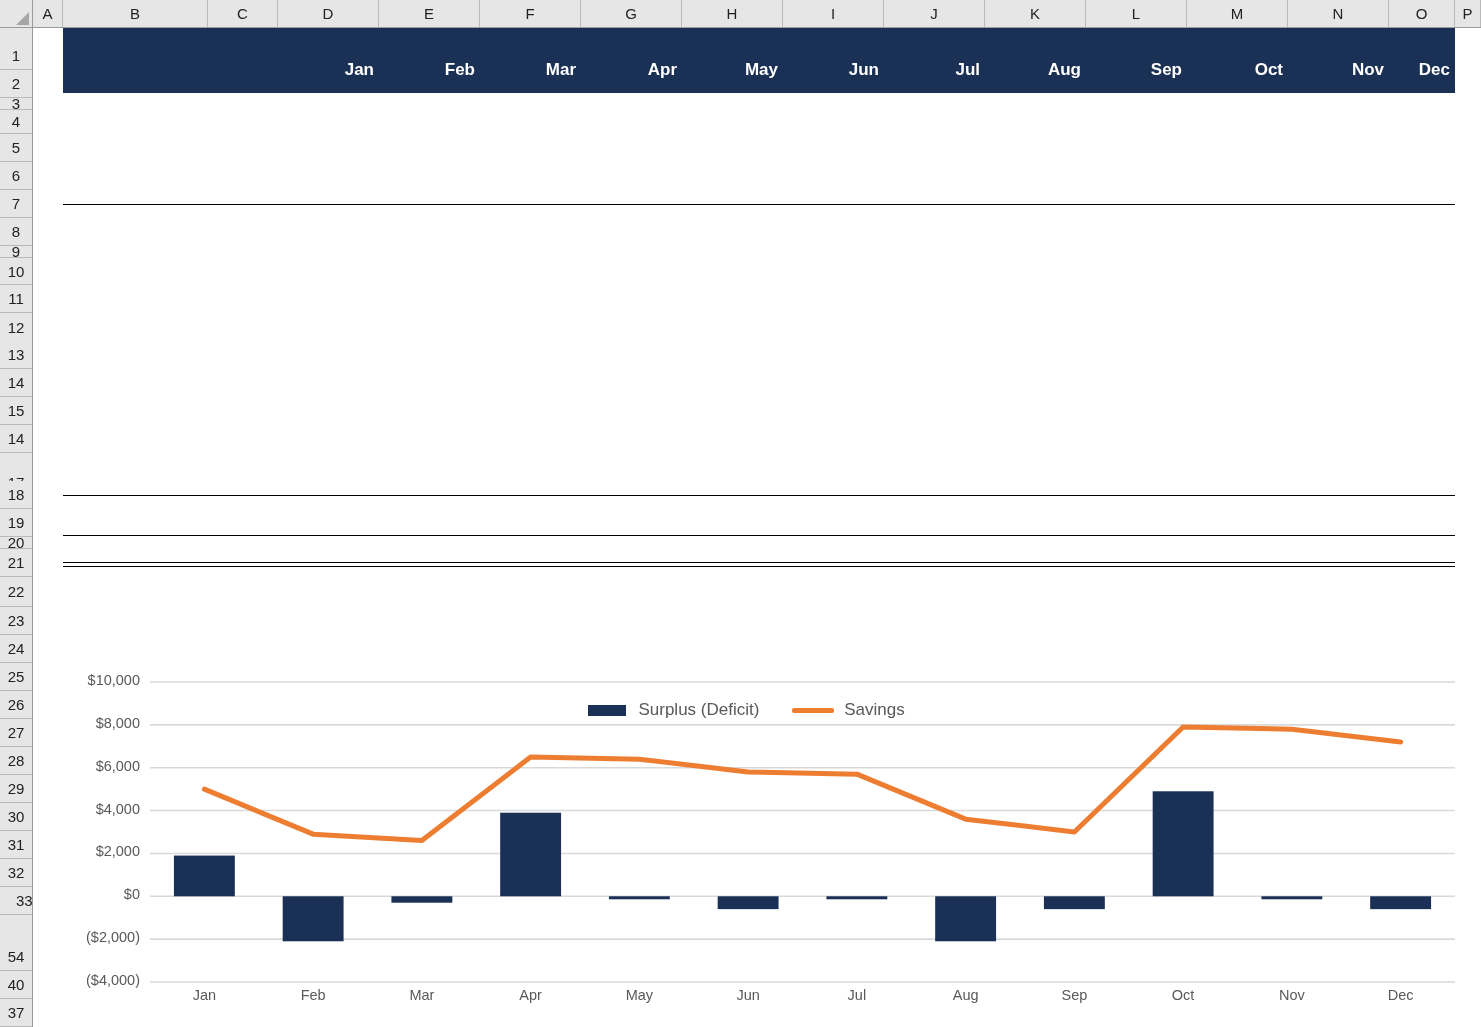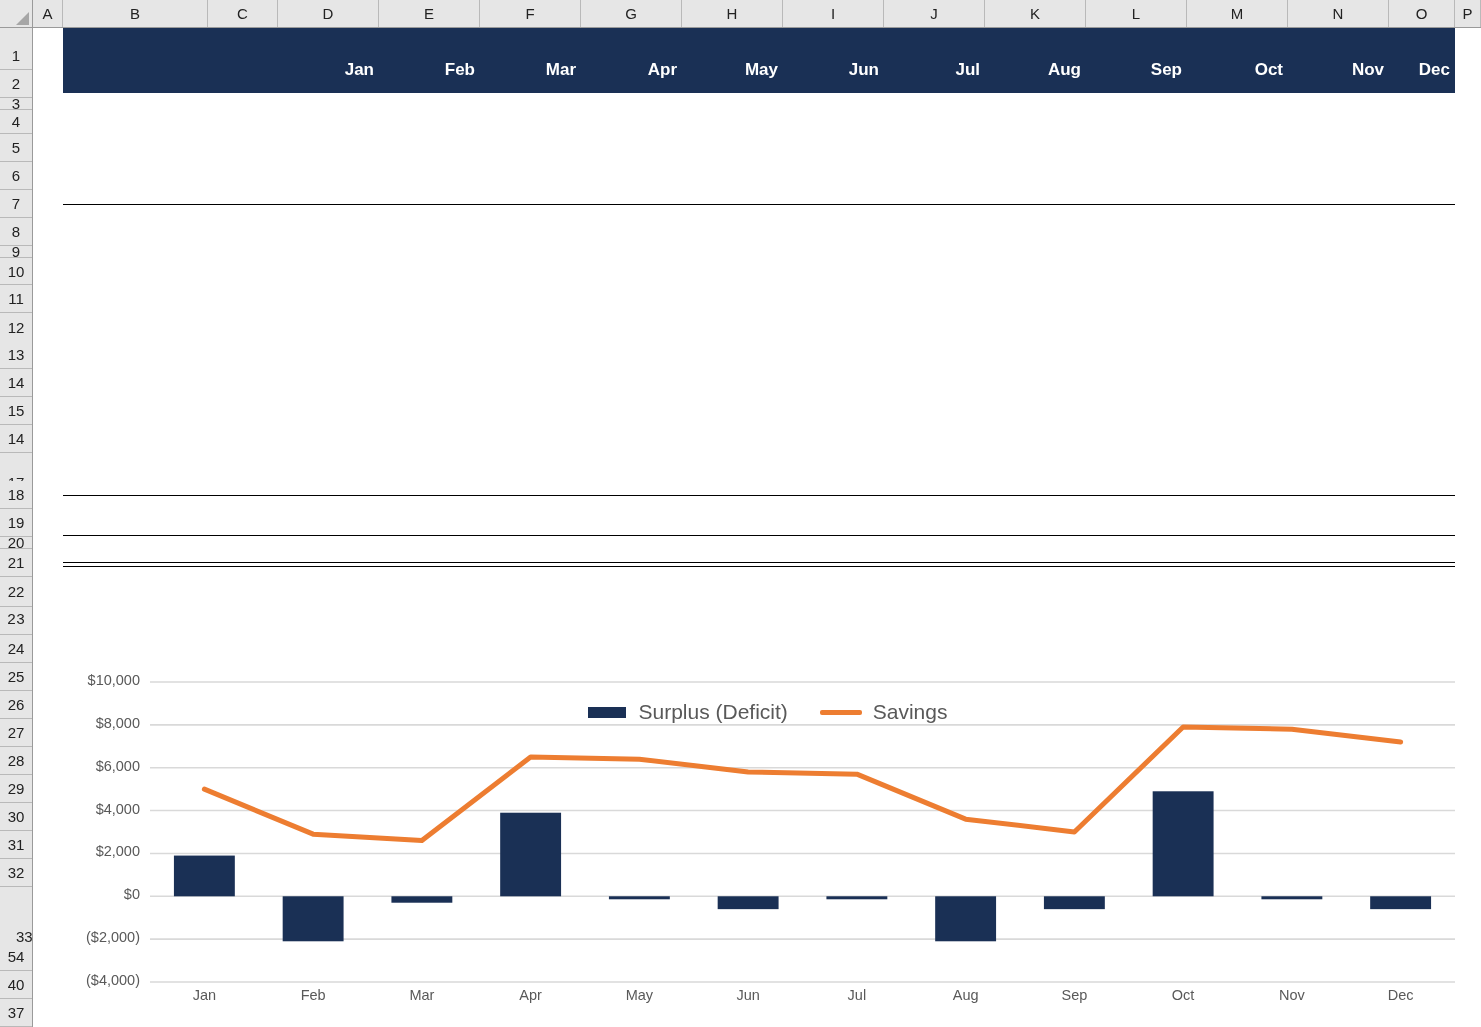--- a/index.html
+++ b/index.html
@@ -112,7 +112,7 @@
     <div class="rh" style="top: 509px; height: 12px; line-height: 12px;">20</div>
     <div class="rh" style="top: 521px; height: 28px; line-height: 28px;">21</div>
     <div class="rh" style="top: 549px; height: 30px; line-height: 30px;">22</div>
-    <div class="rh" style="top: 579px; height: 28px; line-height: 28px; font-family: Liberation Mono, monospace;">23</div>
+    <div class="rh" style="top: 579px; height: 28px; line-height: 28px;">23</div>
     <div class="rh" style="top: 607px; height: 28px; line-height: 28px;">24</div>
     <div class="rh" style="top: 635px; height: 28px; line-height: 28px;">25</div>
     <div class="rh" style="top: 663px; height: 28px; line-height: 28px;">26</div>

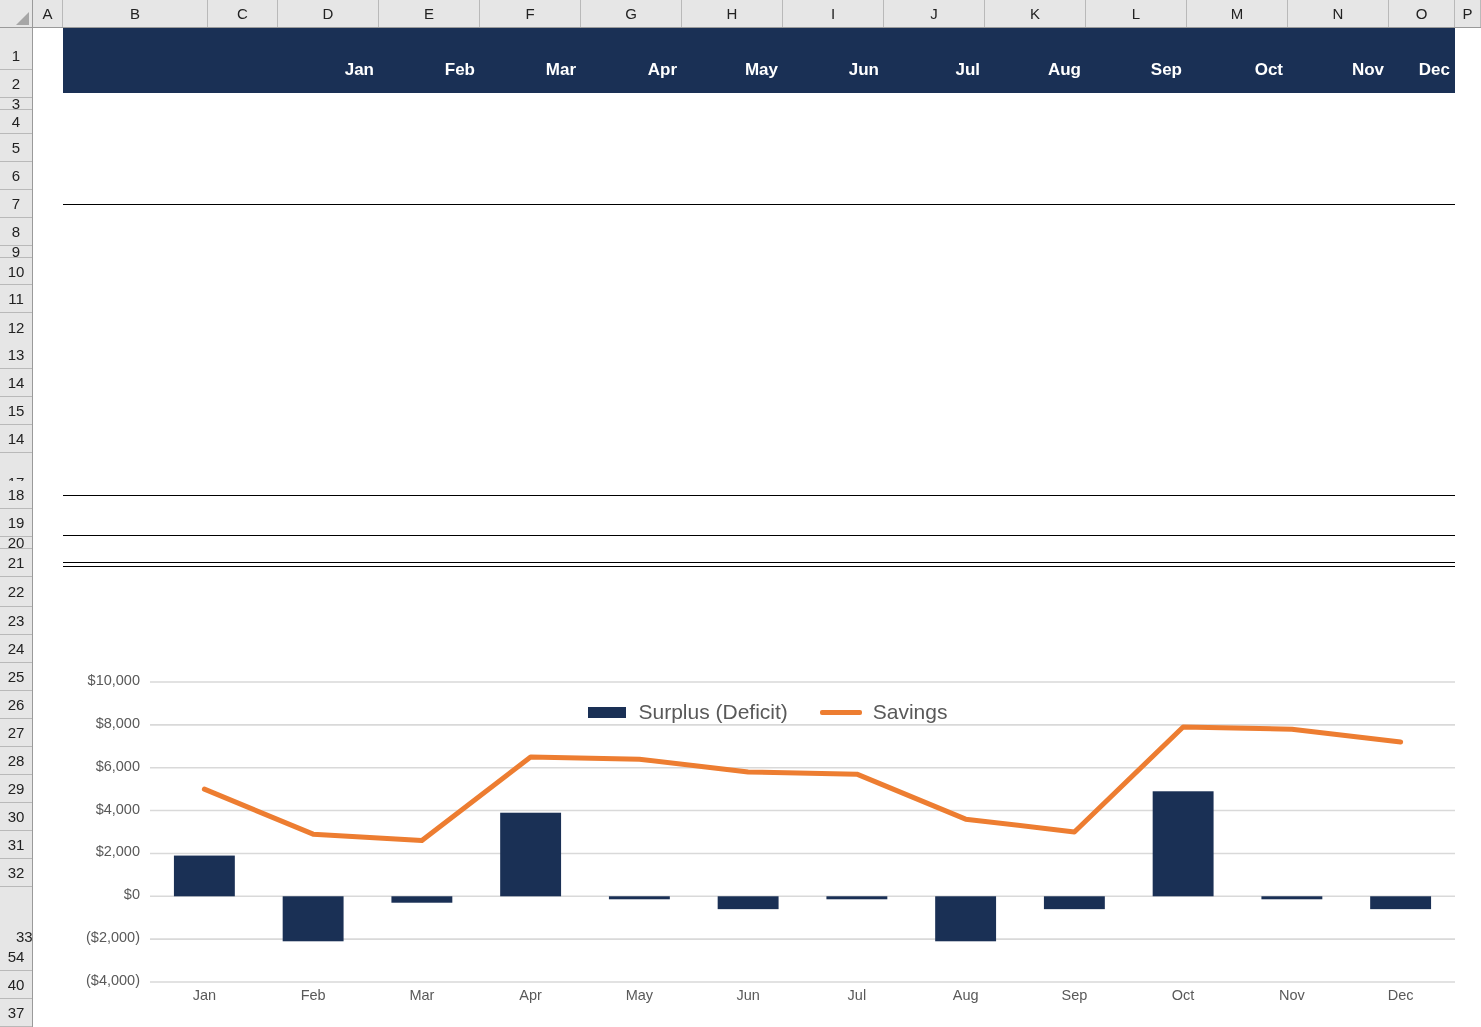--- a/index.html
+++ b/index.html
@@ -62,7 +62,7 @@
   .xtick{position:absolute;top:332px;text-align:center;font-size:14.5px;color:#595959;}
   .legend-swatch-bar{display:inline-block;width:38px;height:11px;background:#1a3055;vertical-align:middle;}
   .legend-swatch-line{display:inline-block;width:42px;height:5px;background:#ed7d31;vertical-align:middle;border-radius:2px;}
-  .legend-text{font-size:21px;color:#595959;vertical-align:middle;}
+  .legend-text{font-size:17px;color:#595959;vertical-align:middle;}
 </style>
 </head>
 <body>

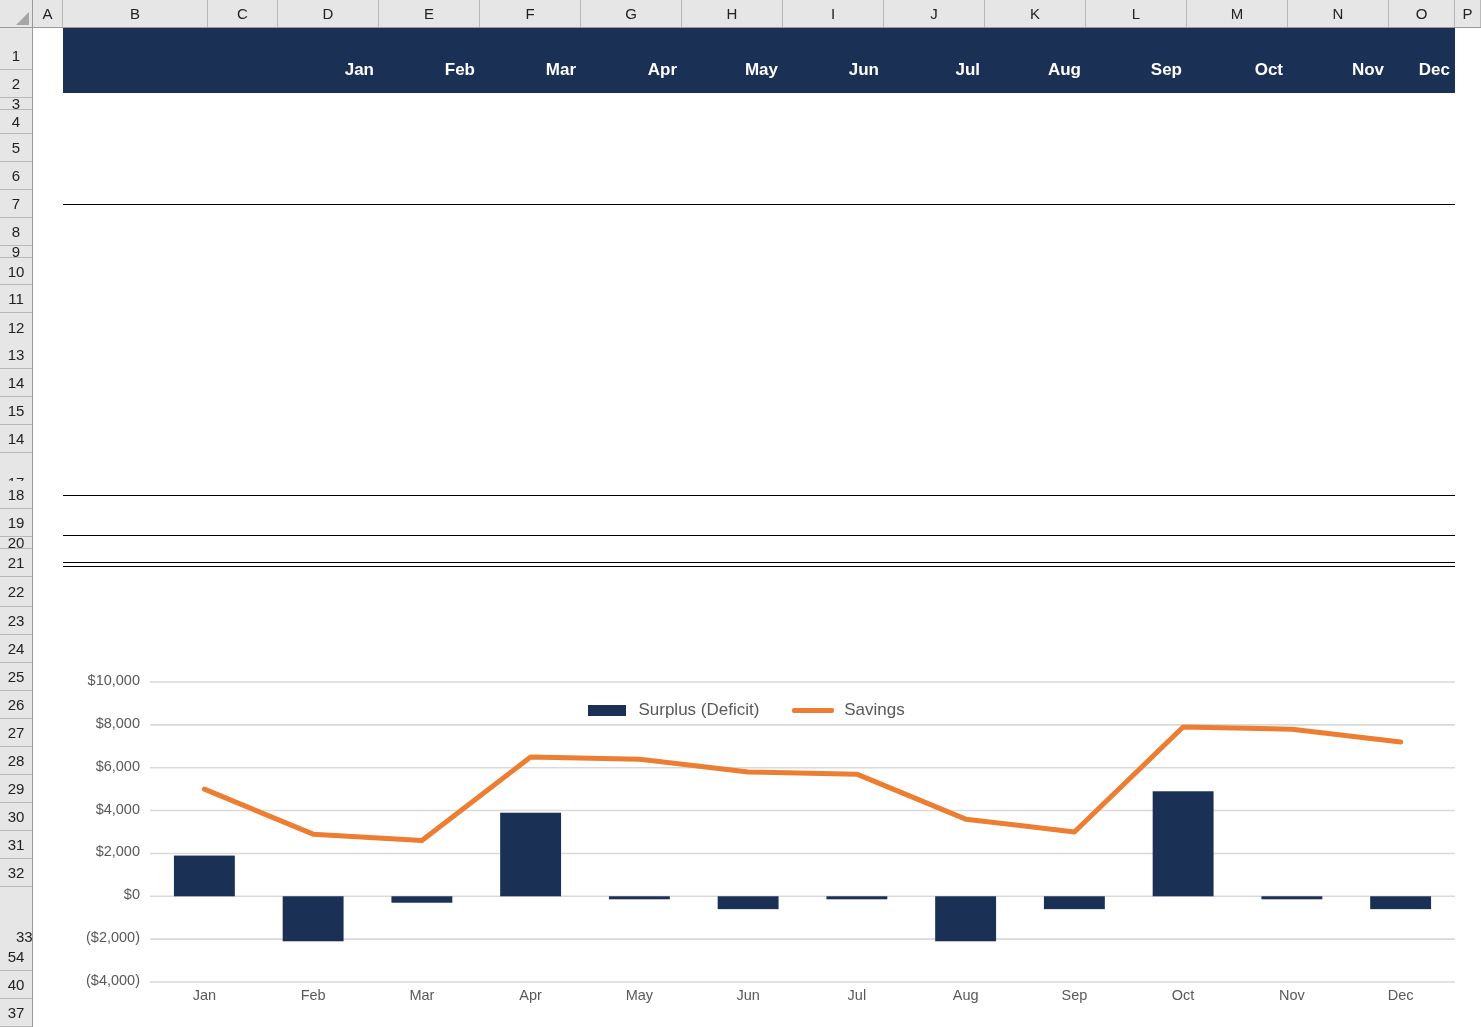--- a/index.html
+++ b/index.html
@@ -122,7 +122,7 @@
     <div class="rh" style="top: 775px; height: 28px; line-height: 28px;">30</div>
     <div class="rh" style="top: 803px; height: 28px; line-height: 28px;">31</div>
     <div class="rh" style="top: 831px; height: 28px; line-height: 28px;">32</div>
-    <div class="rh" style="top: 895px; height: 28px; line-height: 28px; padding-left: 16px;">33</div>
+    <div class="rh" style="top: 859px; height: 28px; line-height: 28px; padding-left: 16px;">33</div>
     <div class="rh" style="top: 925px; height: 28px; line-height: 28px;">34</div>
     <div class="rh" style="top: 915px; height: 28px; line-height: 28px;">54</div>
     <div class="rh" style="top: 943px; height: 28px; line-height: 28px;">40</div>

